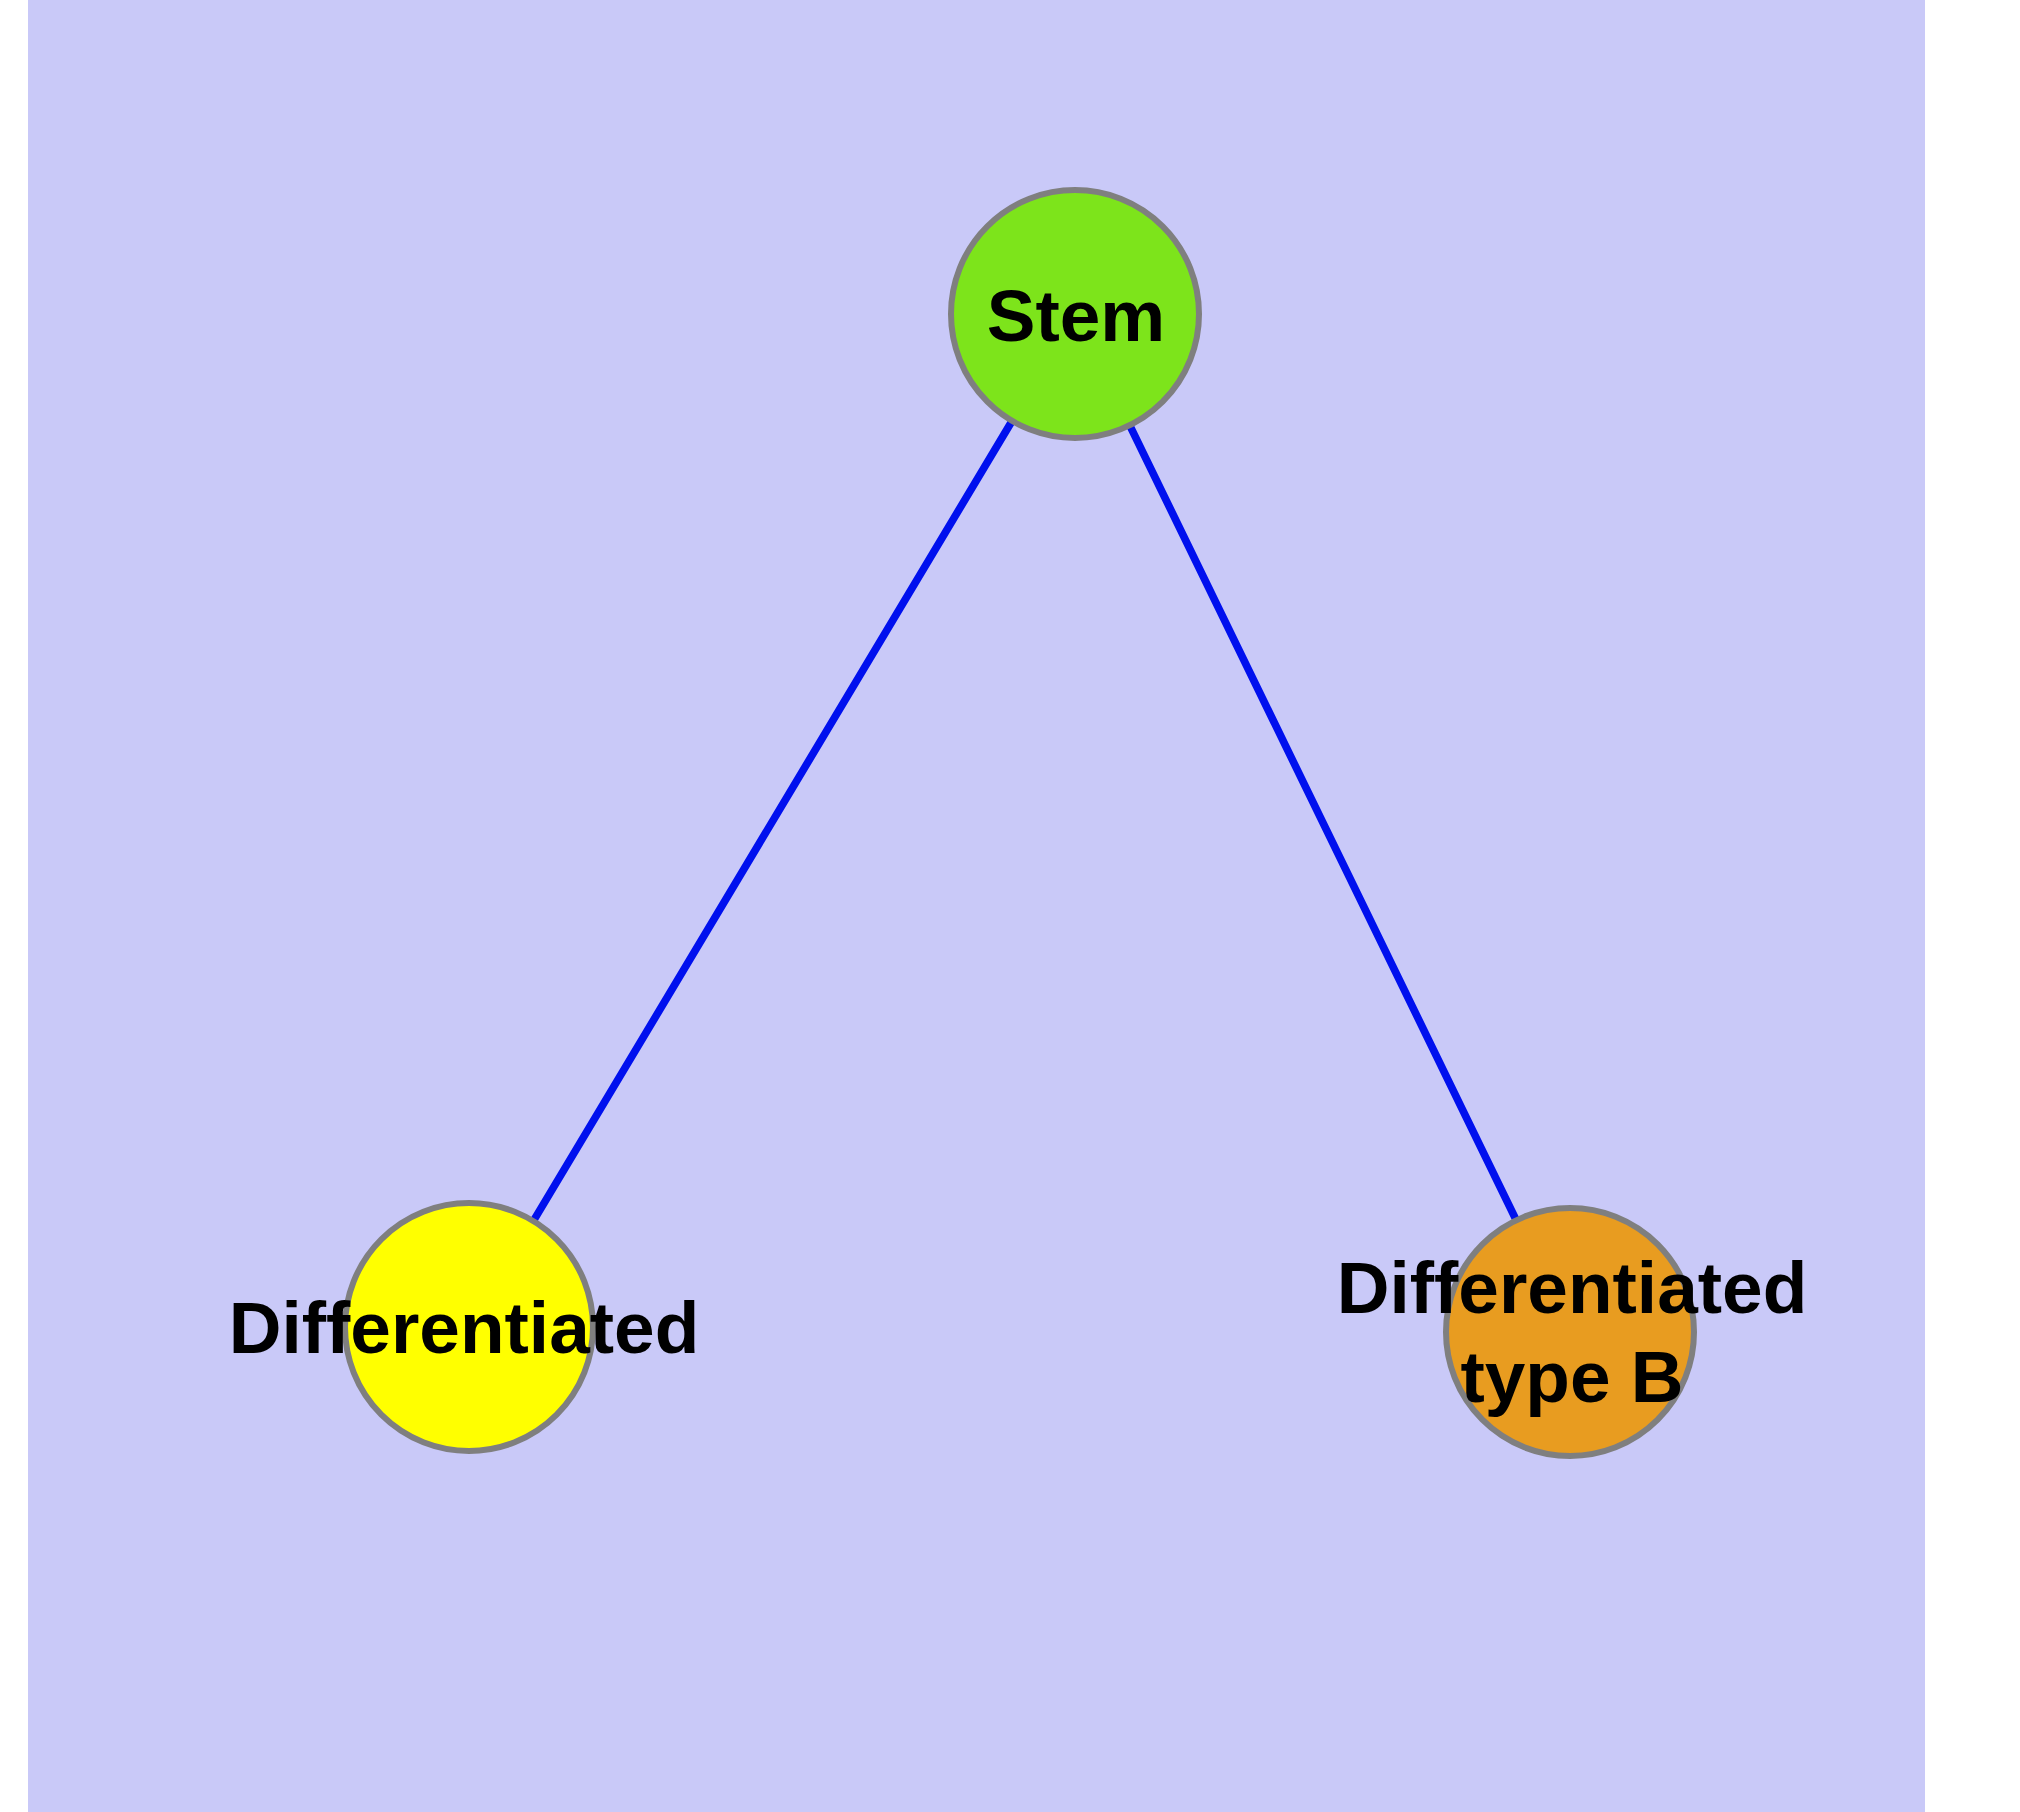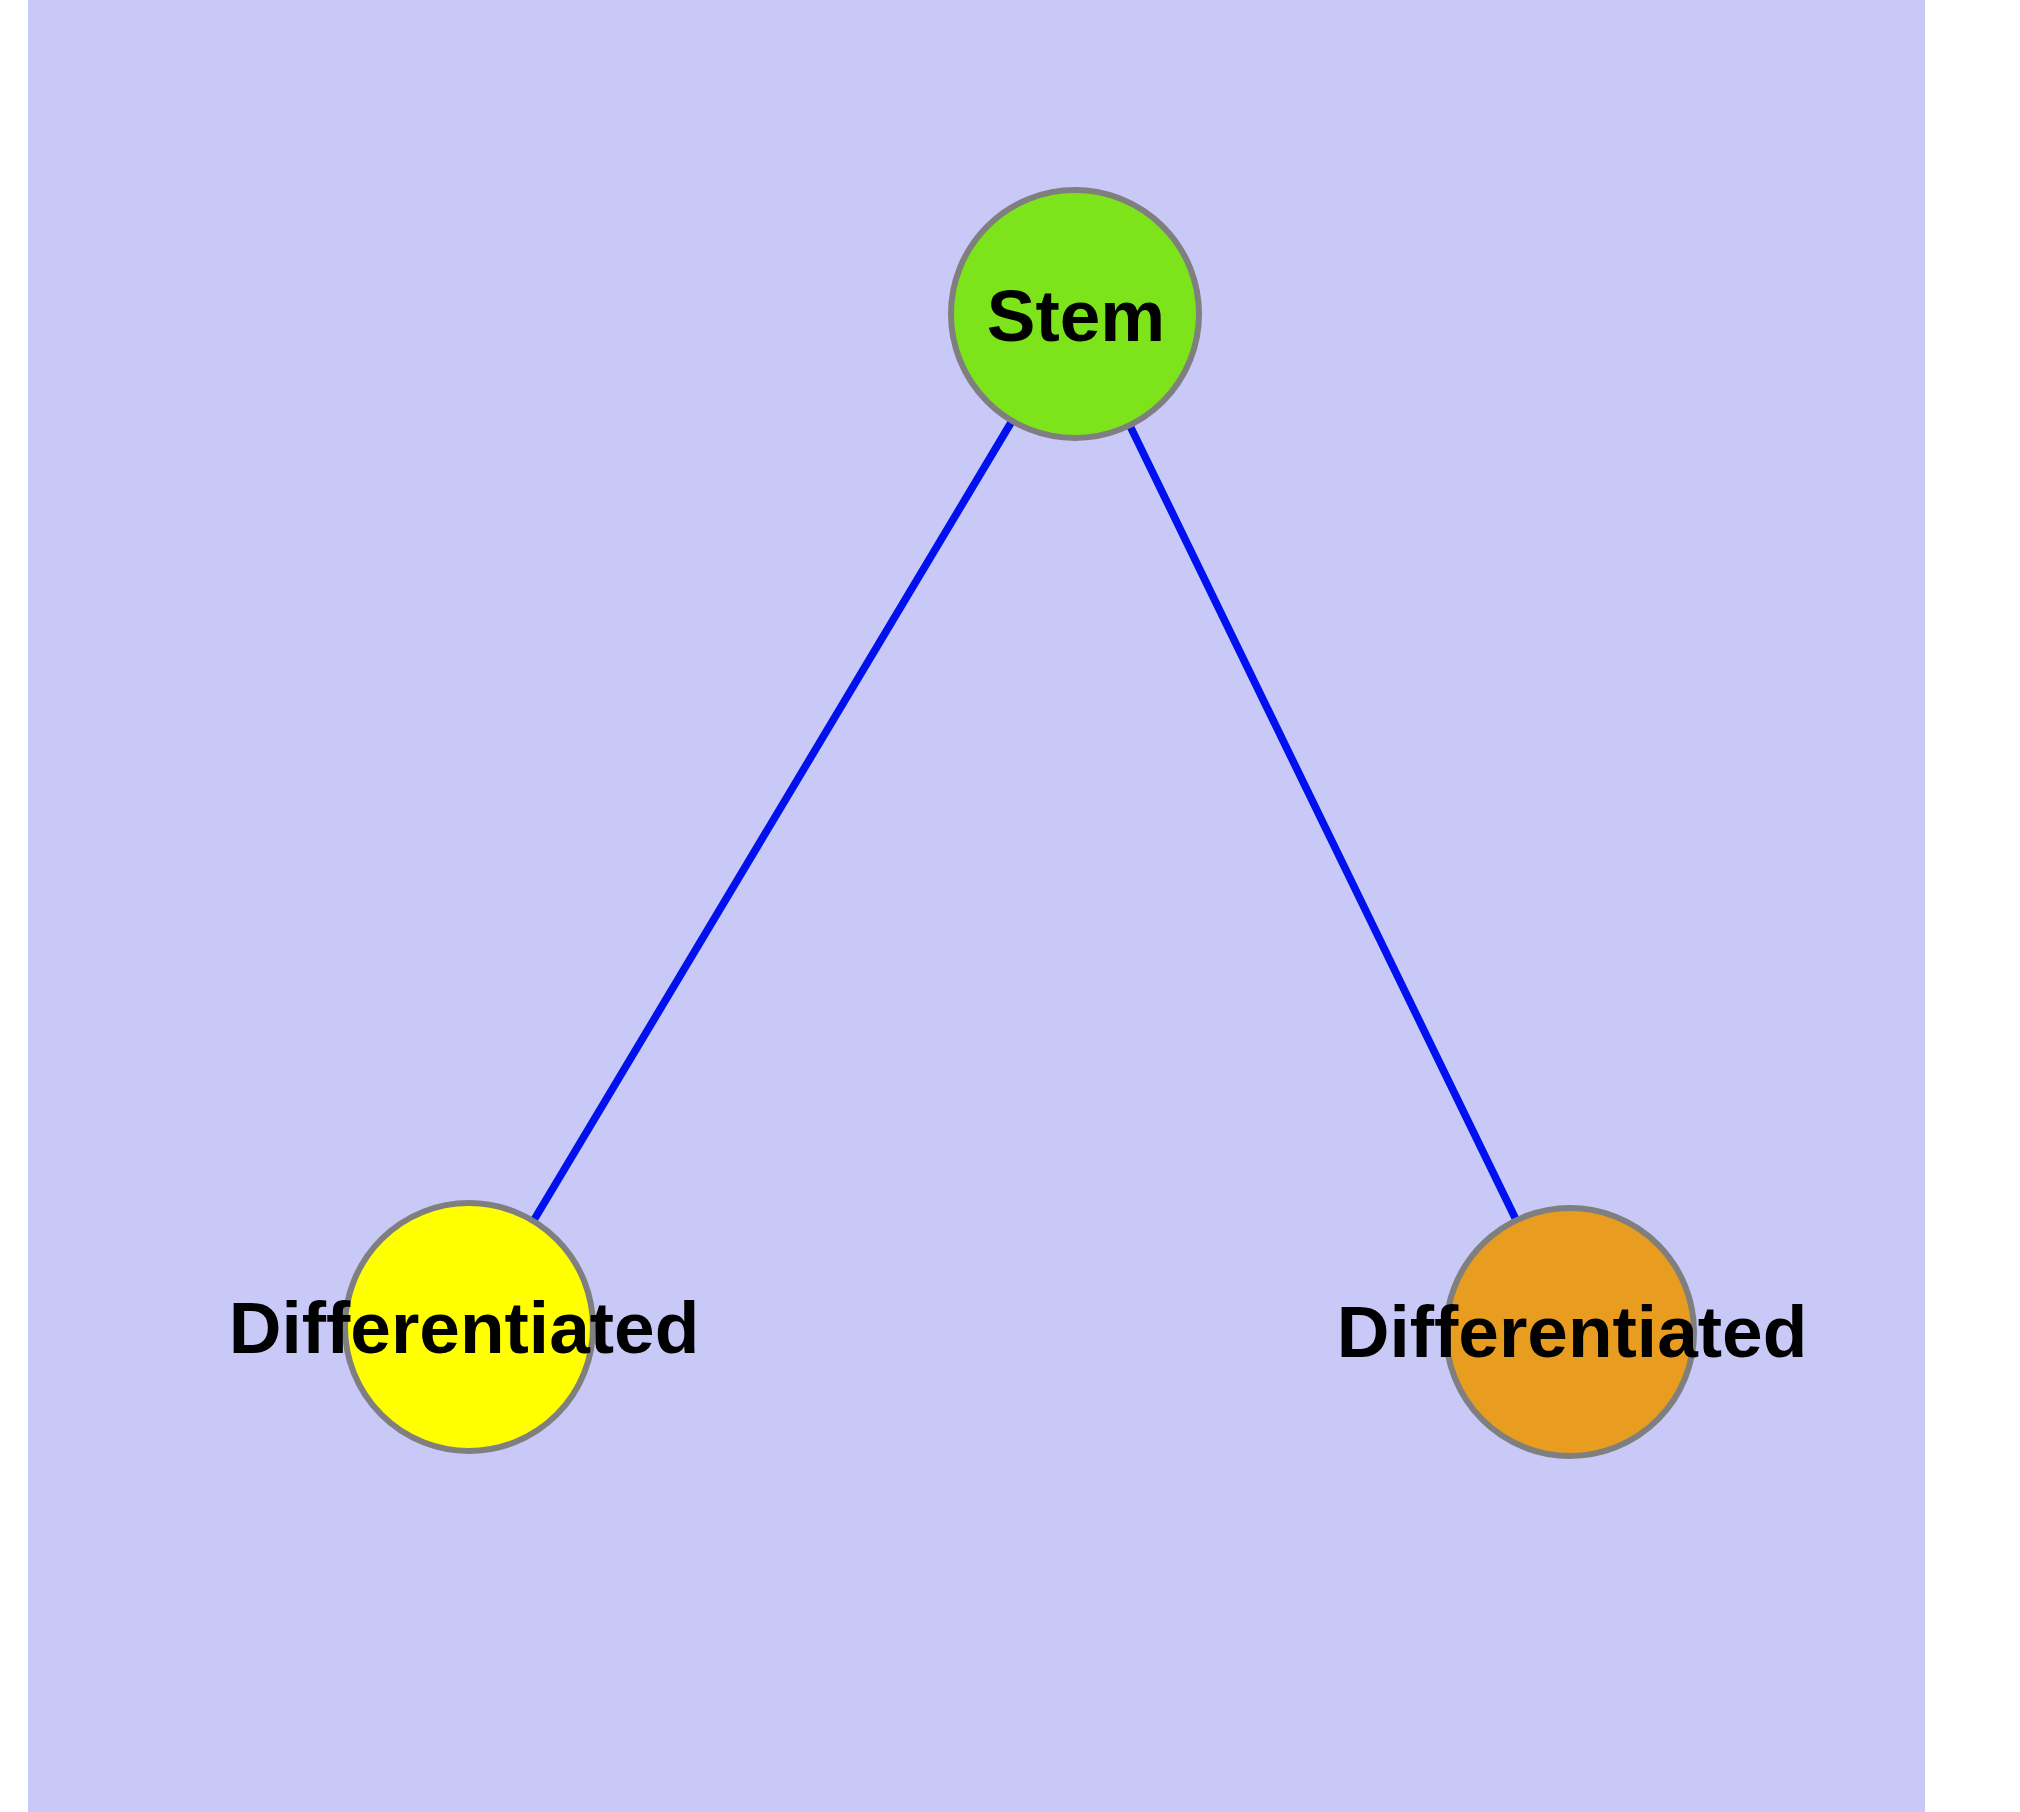--- a/index.html
+++ b/index.html
@@ -73,6 +73,7 @@
 
   <div class="node-label label-type-b">
     <span class="label-line">Differentiated</span>
+    <span class="label-line">type B</span>
   </div>
 
 </div>

